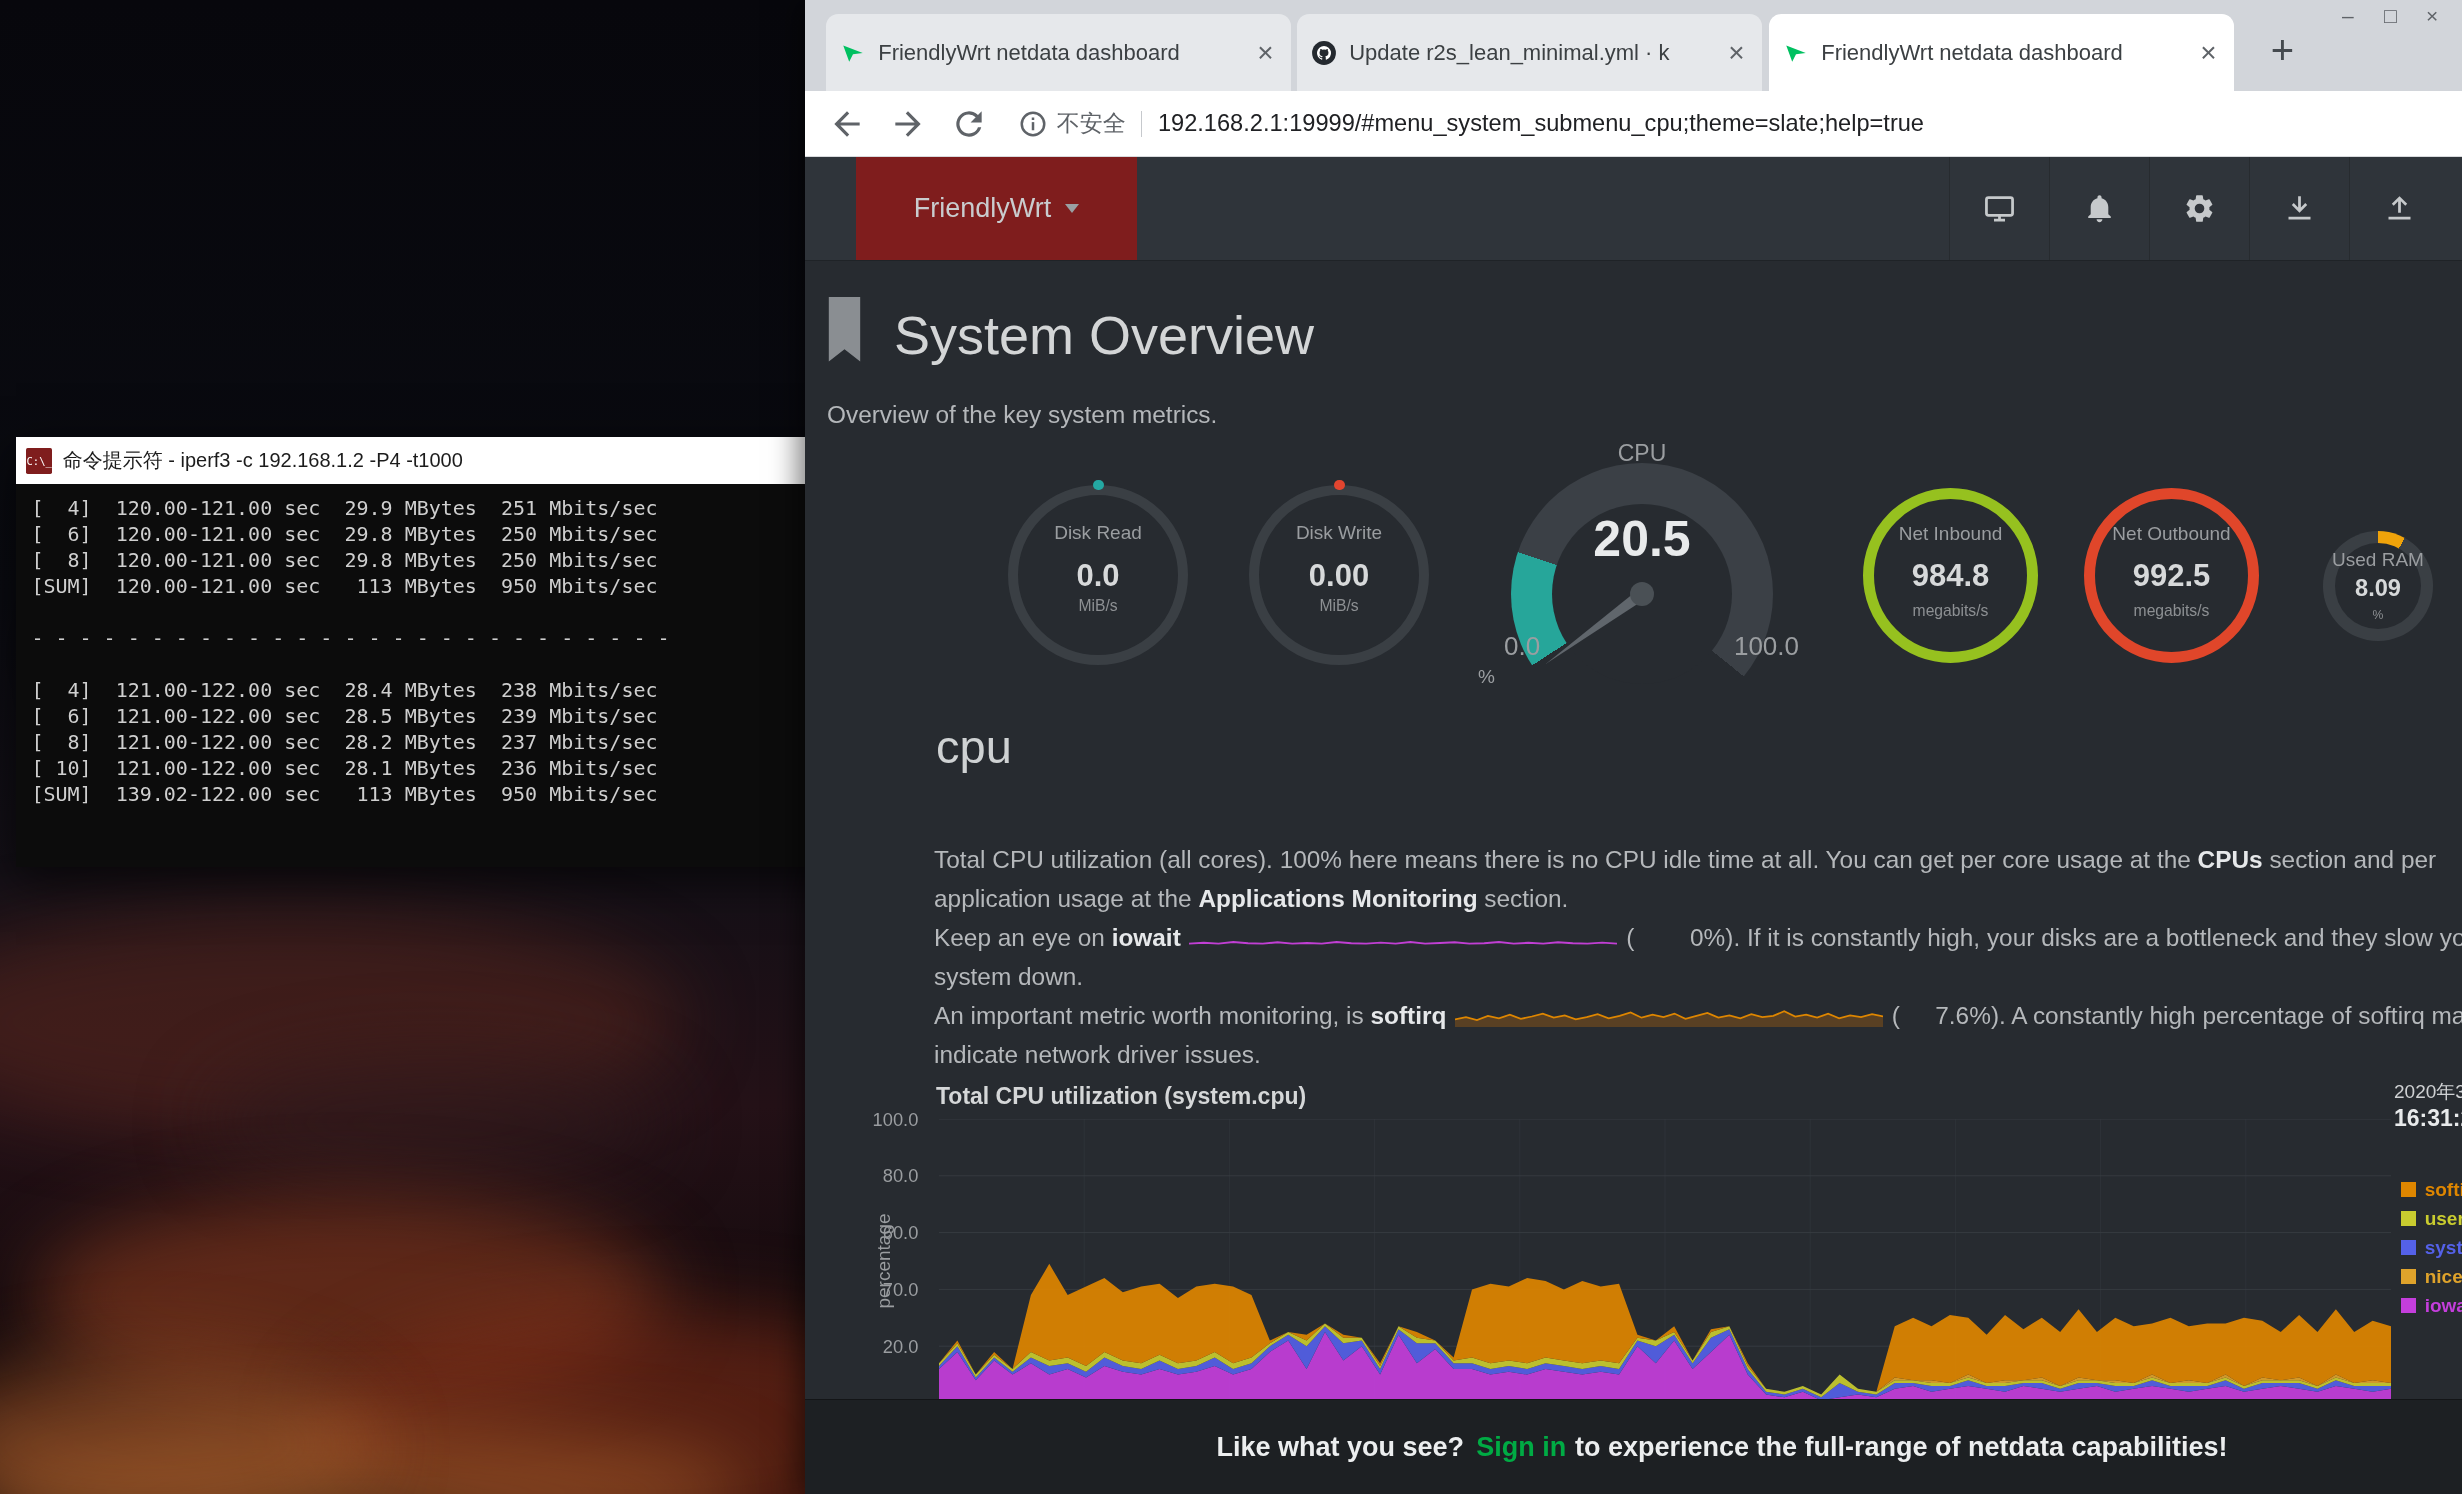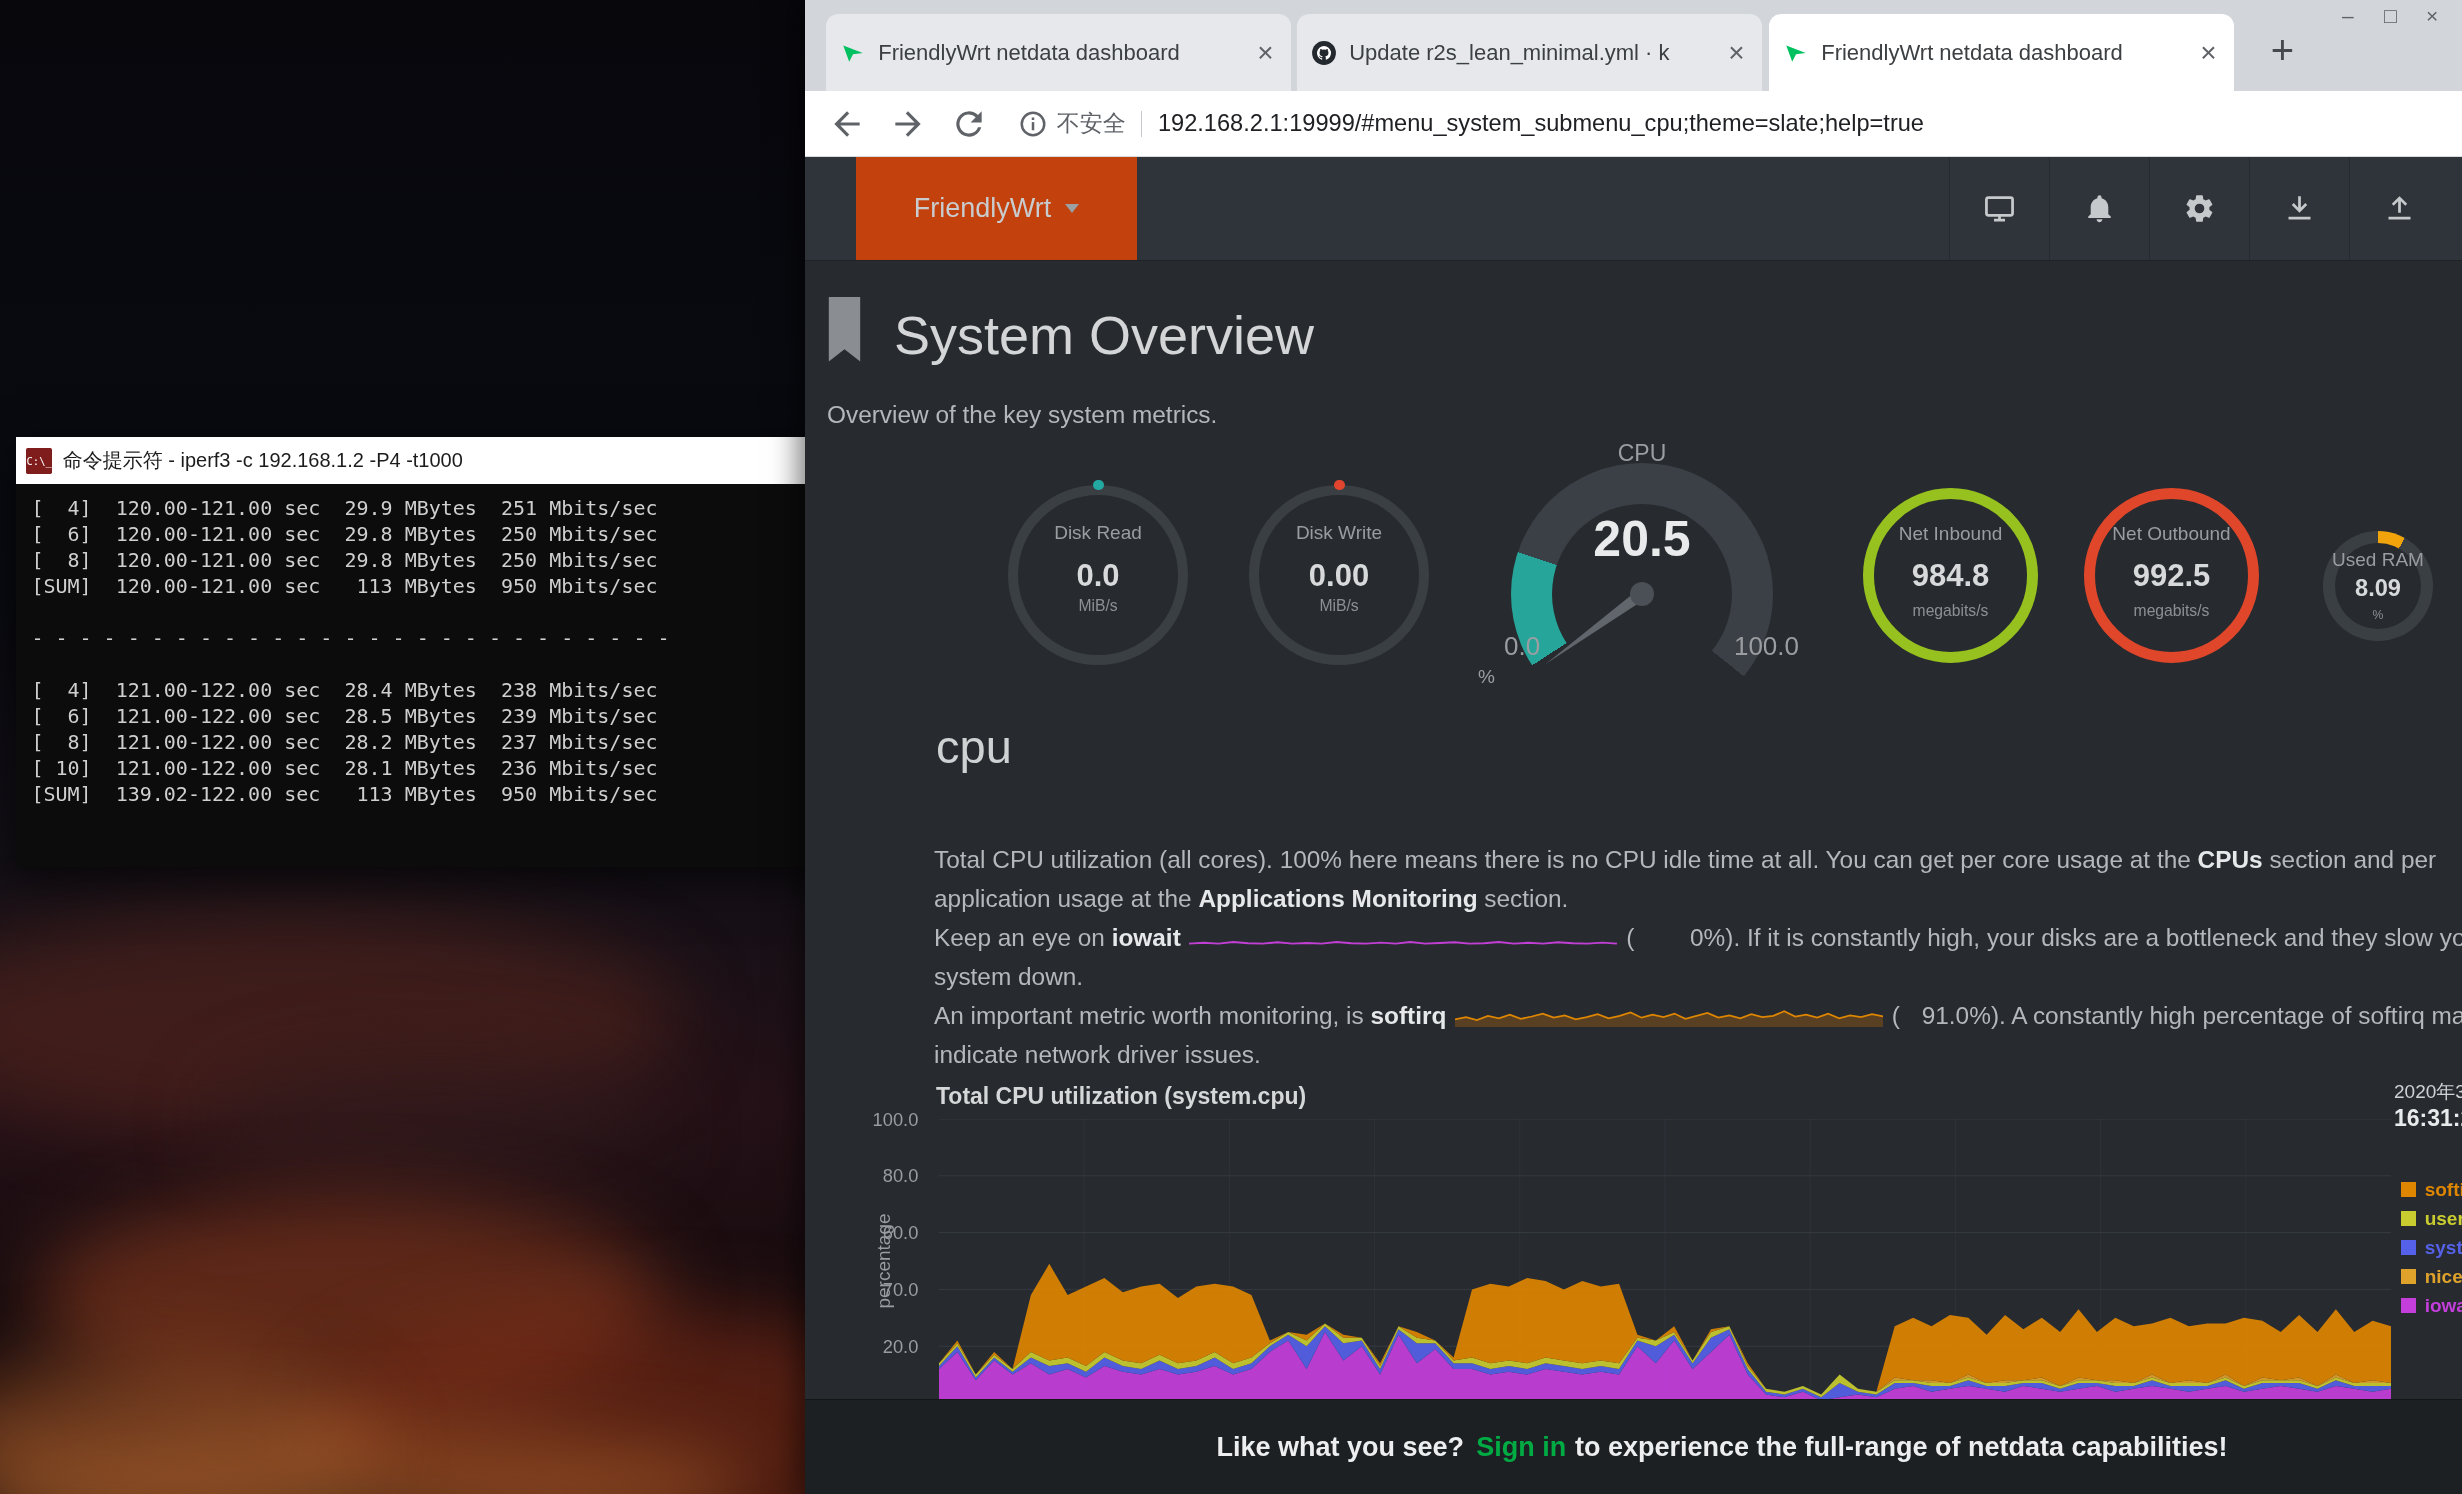--- a/index.html
+++ b/index.html
@@ -47,7 +47,7 @@
   
   .netdata{position:absolute;left:0;top:157px;width:100%;height:1337px;background:#272b30;}
   .nd-navbar{position:absolute;left:0;top:0;width:100%;height:103px;background:#2f343a;border-bottom:0.9px solid #1f2327;}
-  .nd-brand{position:absolute;left:51px;top:0;width:281px;height:103px;background:#c2410c;display:flex;align-items:center;justify-content:center;gap:14px;color:#c9ccce;font-size:27px;}
+  .nd-brand{position:absolute;left:51px;top:0;width:281px;height:103px;background:#7f1d1d;display:flex;align-items:center;justify-content:center;gap:14px;color:#c9ccce;font-size:27px;}
   .caret{width:0;height:0;border-left:7.9px solid transparent;border-right:7.9px solid transparent;border-top:9.6px solid #9aa0a3;}
   .nd-tools{position:absolute;left:1144px;top:0;height:103px;display:flex;}
   .nd-toolcell{width:99px;height:103px;display:flex;align-items:center;justify-content:center;border-left:0.9px solid #272b2f;color:#c6c9cb;}

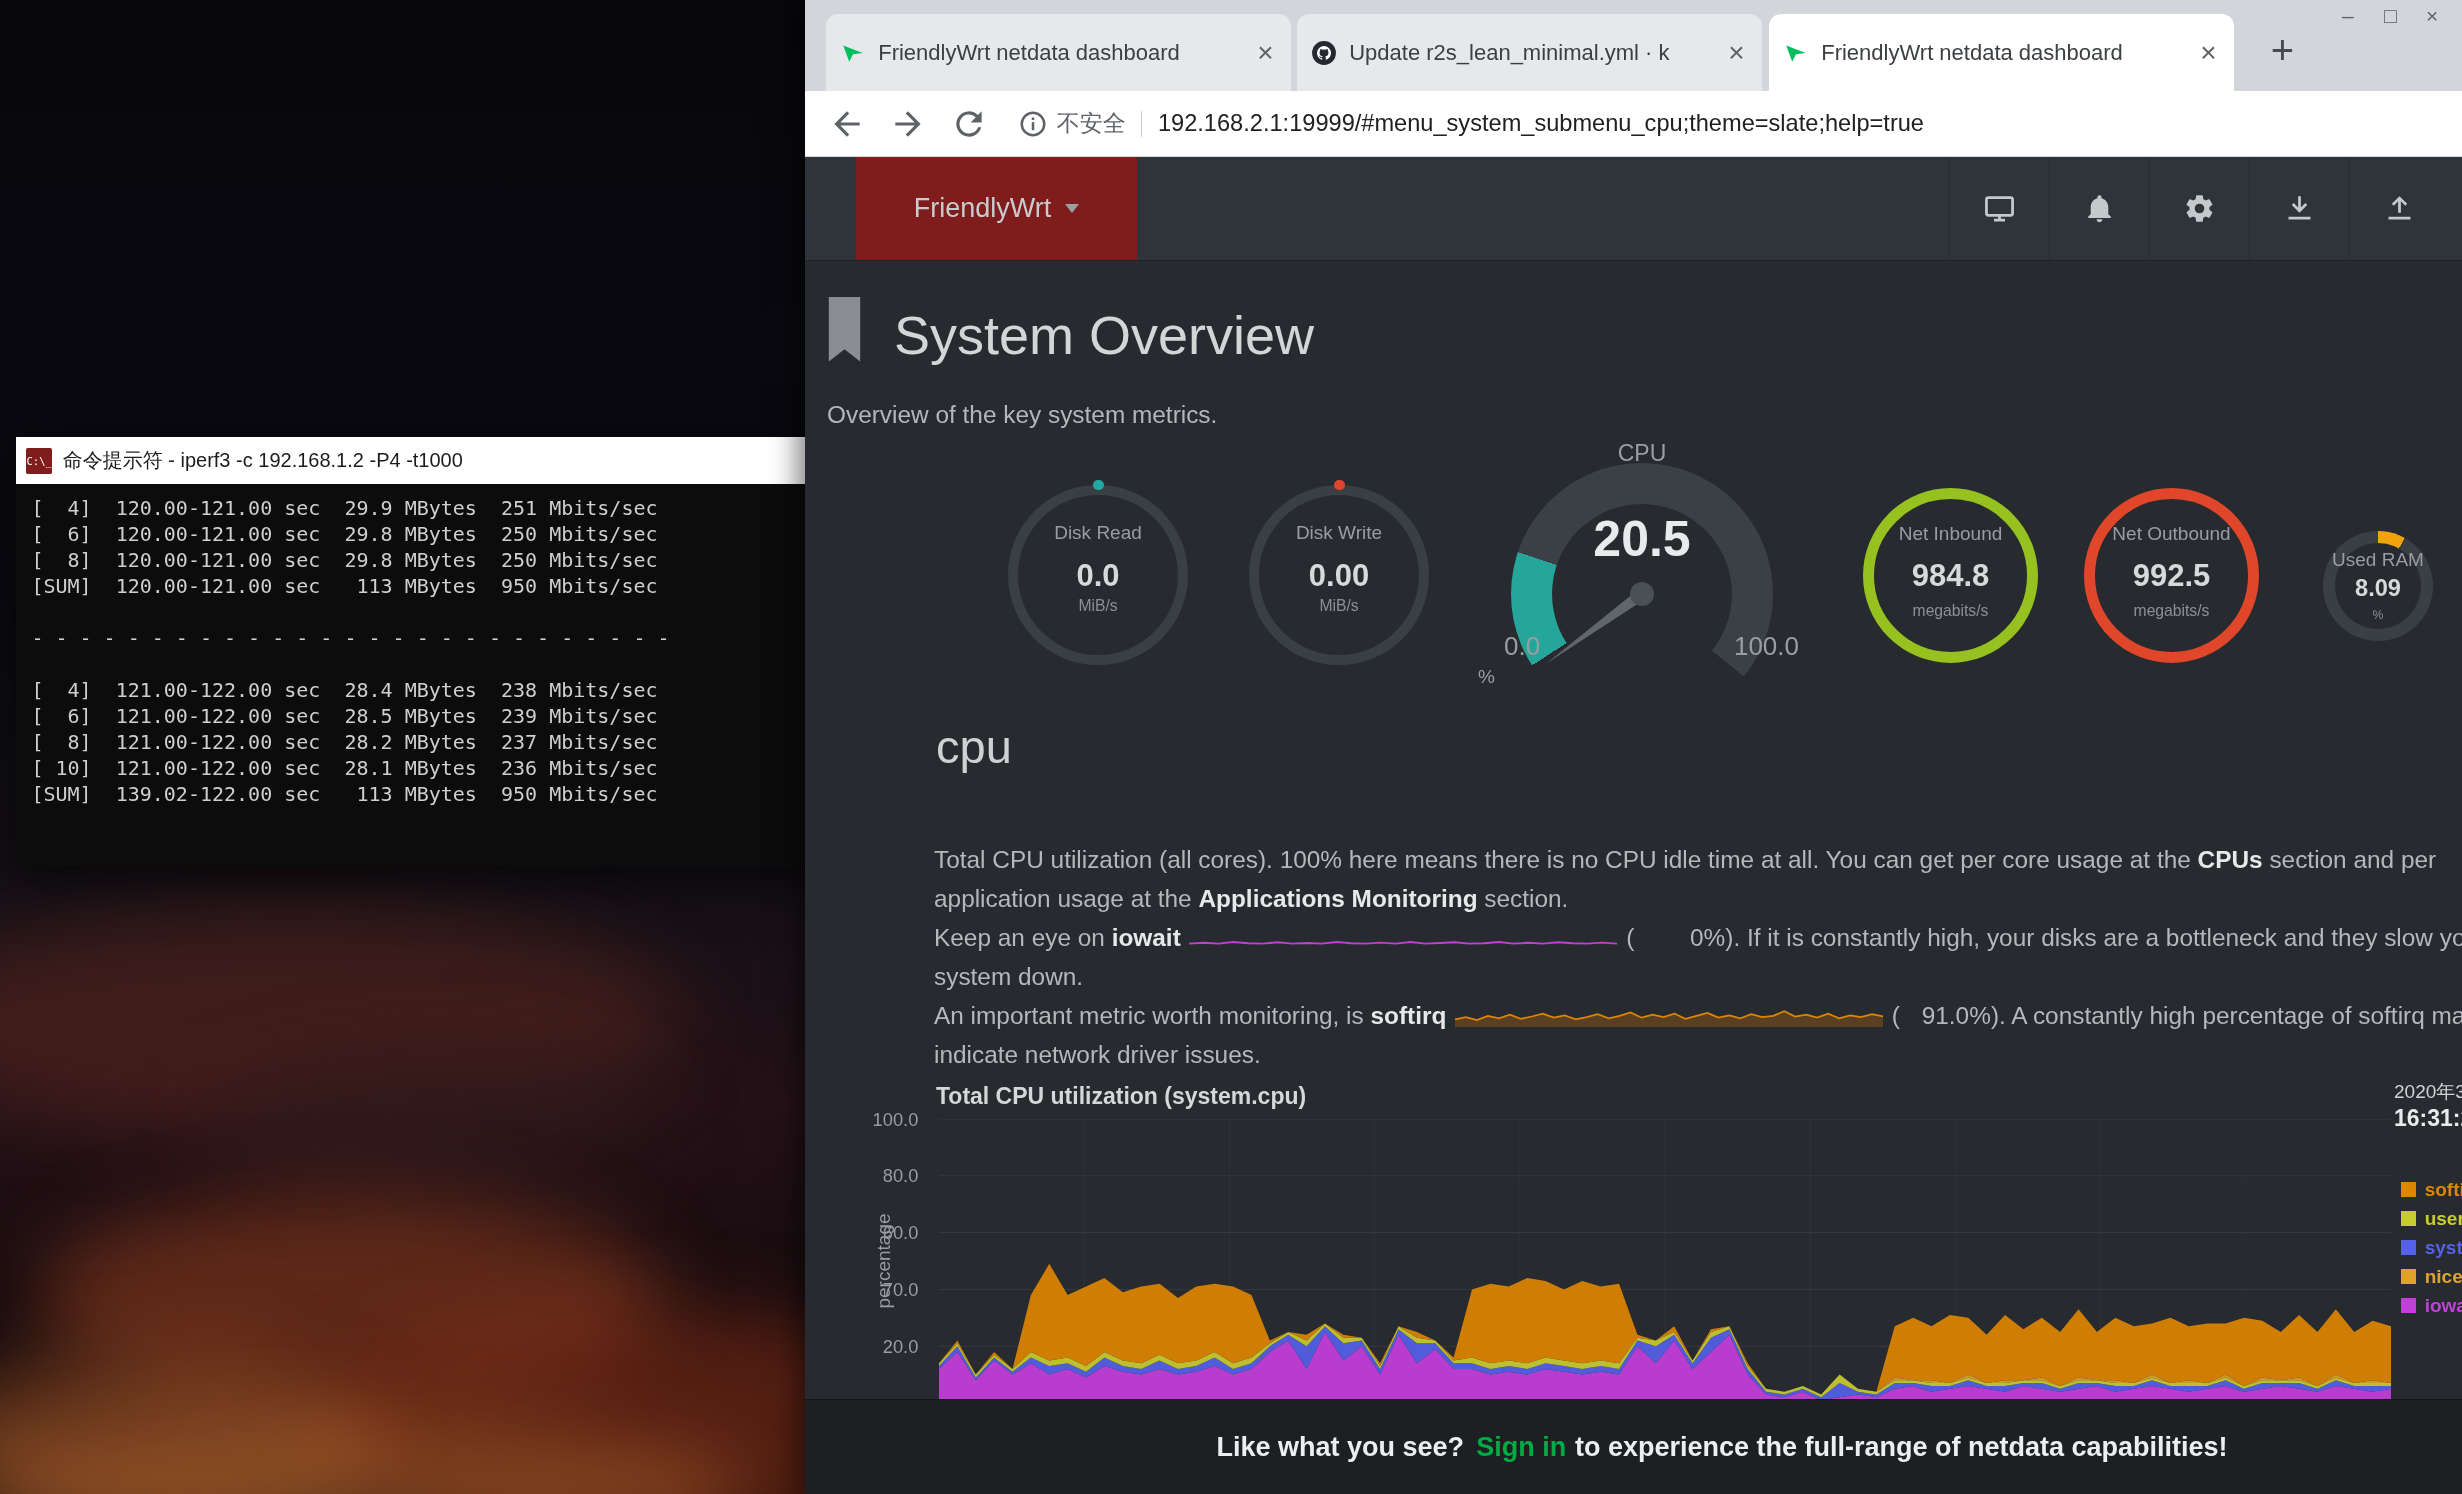--- a/index.html
+++ b/index.html
@@ -317,7 +317,7 @@
       <div class="pline"><span>An important metric worth monitoring, is </span><b>softirq</b><span class="spark" id="softirq-spark"><svg width="100%" height="100%" viewBox="0 0 490 24" preserveAspectRatio="none">
               <polygon points="0,24 0,15.333333333333334 12.564102564102564,12.666666666666666 25.128205128205128,16 37.69230769230769,11.333333333333334 50.256410256410255,14 62.82051282051282,10 75.38461538461539,14.666666666666668 87.94871794871796,12 100.51282051282051,8.666666666666668 113.07692307692308,13.333333333333332 125.64102564102564,10.666666666666668 138.2051282051282,15.333333333333334 150.76923076923077,12.666666666666666 163.33333333333331,9.333333333333334 175.8974358974359,14 188.46153846153848,11.333333333333334 201.02564102564102,7.333333333333334 213.5897435897436,13.333333333333332 226.15384615384616,10 238.7179487179487,12.666666666666666 251.28205128205127,8.666666666666668 263.8461538461538,14.666666666666668 276.4102564102564,11.333333333333334 288.974358974359,8 301.53846153846155,13.333333333333332 314.10256410256414,10.666666666666668 326.66666666666663,14 339.2307692307692,9.333333333333334 351.7948717948718,12.666666666666666 364.35897435897436,11.333333333333334 376.92307692307696,6 389.48717948717945,12 402.05128205128204,10 414.6153846153846,13.333333333333332 427.1794871794872,8.666666666666668 439.7435897435898,14 452.3076923076923,10.666666666666668 464.87179487179486,12.666666666666666 477.4358974358974,9.333333333333334 490,12 490,24" fill="rgba(150,90,20,0.45)"></polygon>
               <polyline points="0,15.333333333333334 12.564102564102564,12.666666666666666 25.128205128205128,16 37.69230769230769,11.333333333333334 50.256410256410255,14 62.82051282051282,10 75.38461538461539,14.666666666666668 87.94871794871796,12 100.51282051282051,8.666666666666668 113.07692307692308,13.333333333333332 125.64102564102564,10.666666666666668 138.2051282051282,15.333333333333334 150.76923076923077,12.666666666666666 163.33333333333331,9.333333333333334 175.8974358974359,14 188.46153846153848,11.333333333333334 201.02564102564102,7.333333333333334 213.5897435897436,13.333333333333332 226.15384615384616,10 238.7179487179487,12.666666666666666 251.28205128205127,8.666666666666668 263.8461538461538,14.666666666666668 276.4102564102564,11.333333333333334 288.974358974359,8 301.53846153846155,13.333333333333332 314.10256410256414,10.666666666666668 326.66666666666663,14 339.2307692307692,9.333333333333334 351.7948717948718,12.666666666666666 364.35897435897436,11.333333333333334 376.92307692307696,6 389.48717948717945,12 402.05128205128204,10 414.6153846153846,13.333333333333332 427.1794871794872,8.666666666666668 439.7435897435898,14 452.3076923076923,10.666666666666668 464.87179487179486,12.666666666666666 477.4358974358974,9.333333333333334 490,12" fill="none" stroke="#de8600" stroke-width="2"></polyline>
-            </svg></span><span>(</span><span class="spark-val">91.0%</span><span>). A constantly high percentage of softirq may</span></div>
+            </svg></span><span>(</span><span class="spark-val">7.6%</span><span>). A constantly high percentage of softirq may</span></div>
       <div class="pline"><span>indicate network driver issues.</span></div>
     </div>
 

